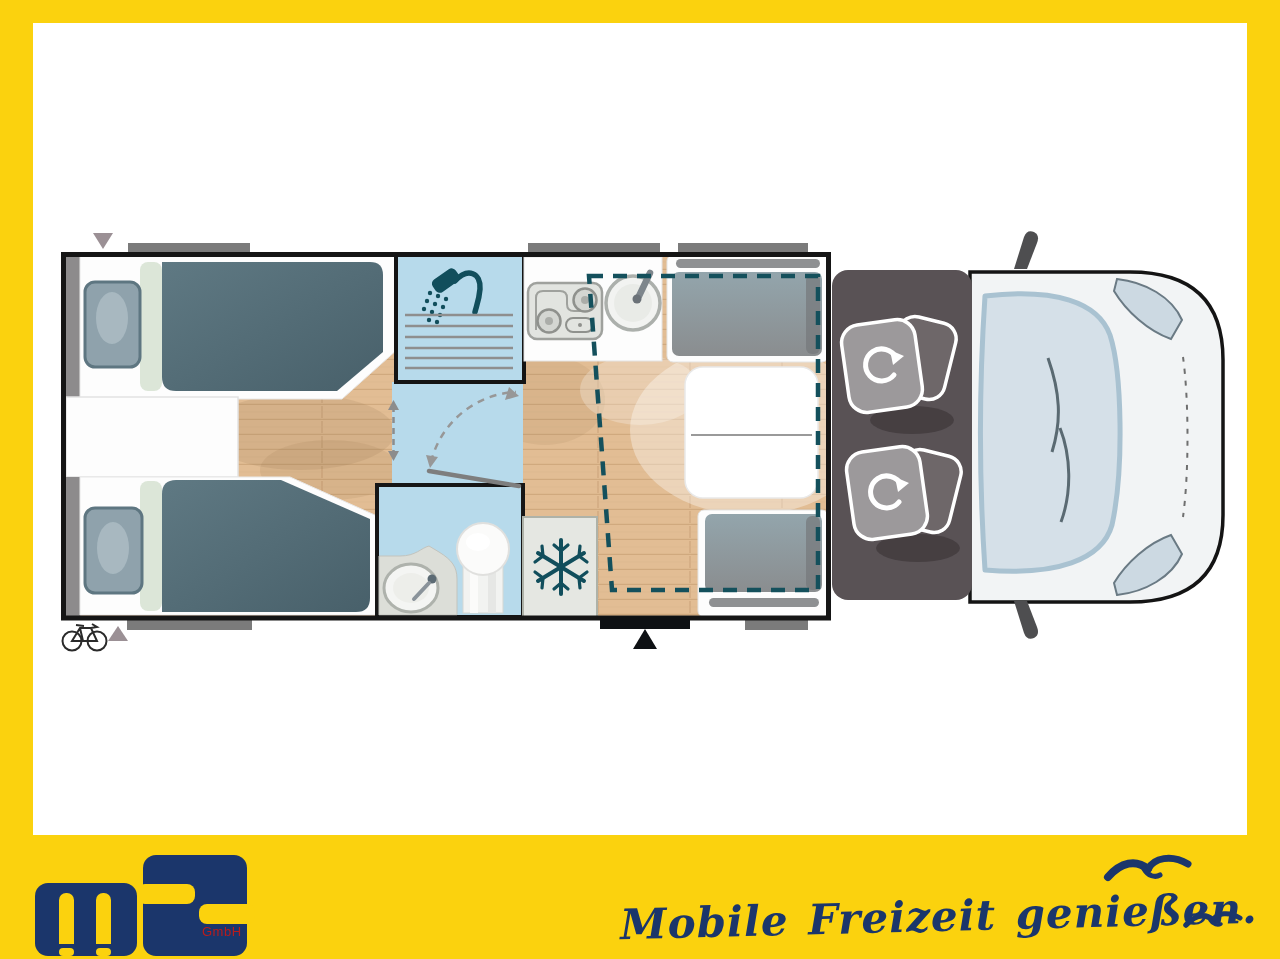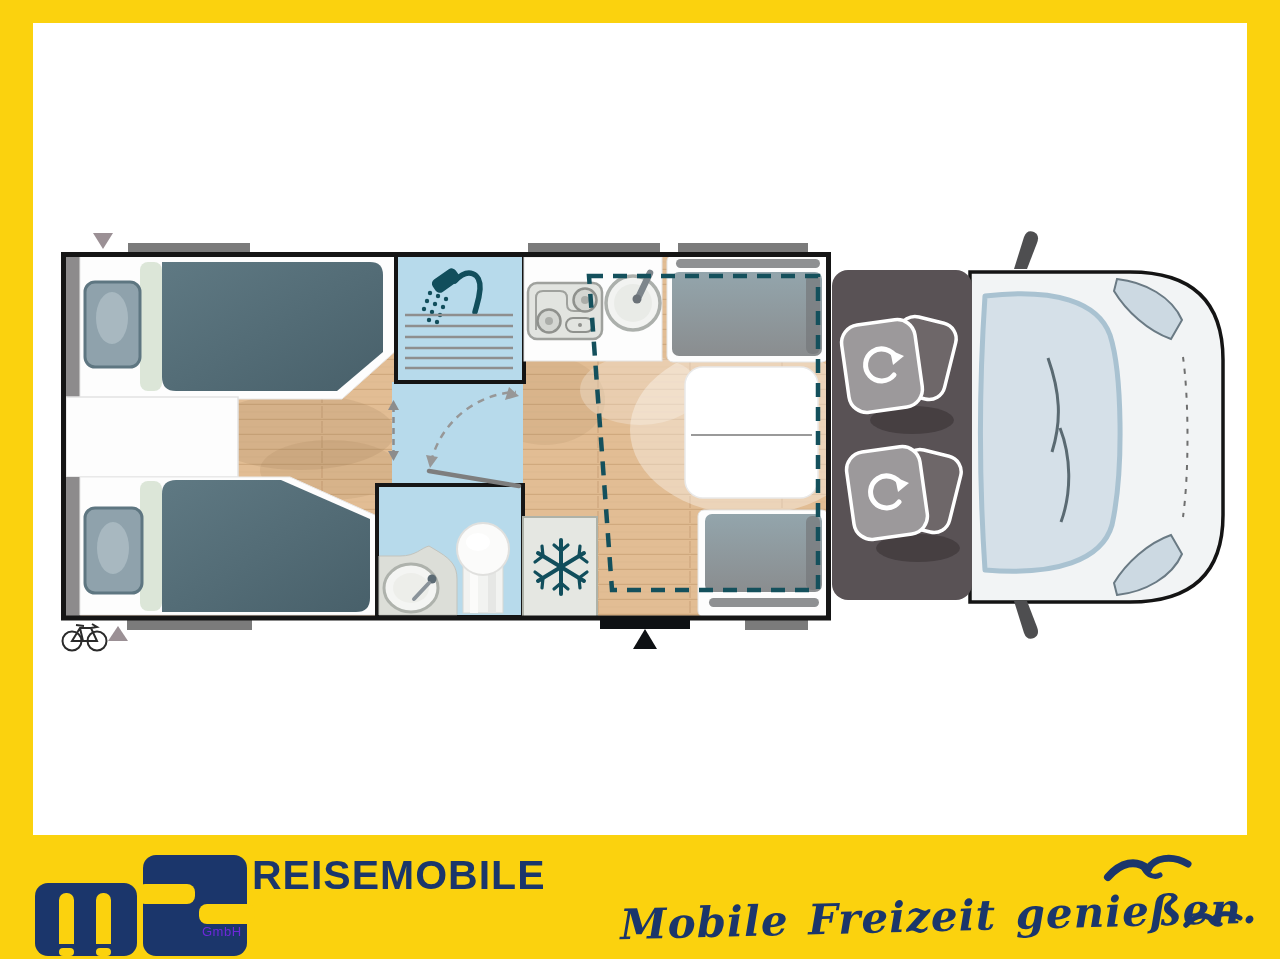--- a/index.html
+++ b/index.html
@@ -273,7 +273,6 @@
       </g>
     </svg>
     <div class="banner-abs gmbh">GmbH</div>
-    <div class="banner-abs wordmark">REISEMOBILE</div>
     <div class="banner-abs tagline">Mobile Freizeit genießen.</div>
     <svg class="birds-svg" viewBox="1095 853 155 85" xmlns="http://www.w3.org/2000/svg">
       <g stroke="#1B366B" fill="none" stroke-linecap="round">

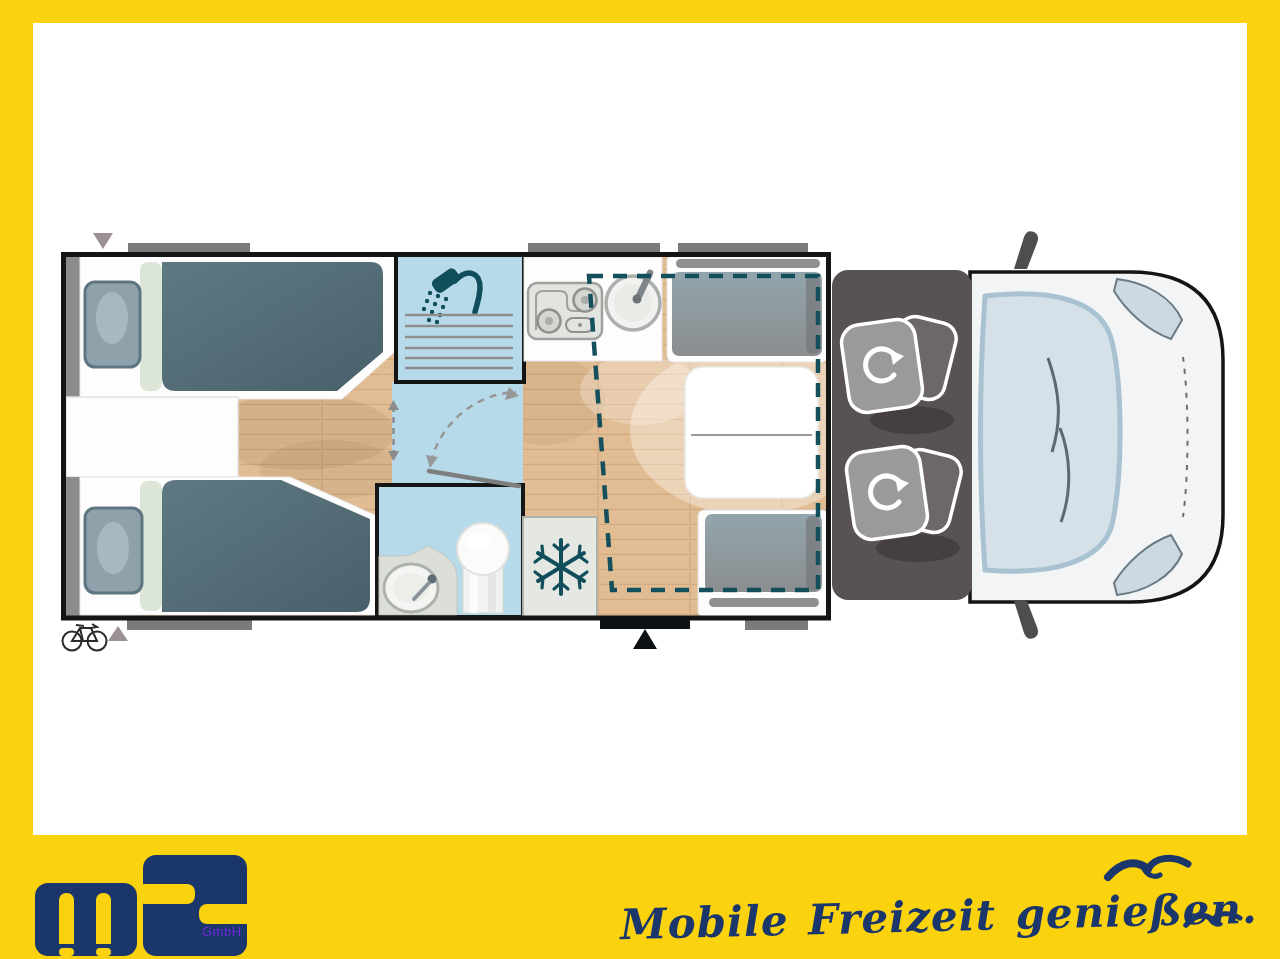--- a/index.html
+++ b/index.html
@@ -10,7 +10,7 @@
   .banner{position:absolute;left:0;top:835px;width:1280px;height:124px;background:#FBD20E;}
   .banner-abs{position:absolute;white-space:nowrap;}
   .wordmark{left:252px;top:17px;font-size:41px;font-weight:700;letter-spacing:1px;color:#1B366B;}
-  .gmbh{left:202px;top:89px;font-size:13px;font-weight:400;letter-spacing:.5px;color:#6d28d9;}
+  .gmbh{left:202px;top:89px;font-size:13px;font-weight:400;letter-spacing:.5px;color:#b91c1c;}
   .tagline{left:620px;top:57px;font-size:42px;font-style:italic;font-weight:600;
            font-family:"DejaVu Serif",serif;color:#1B366B;transform:rotate(-1.5deg);
            letter-spacing:1px;word-spacing:4px;}

